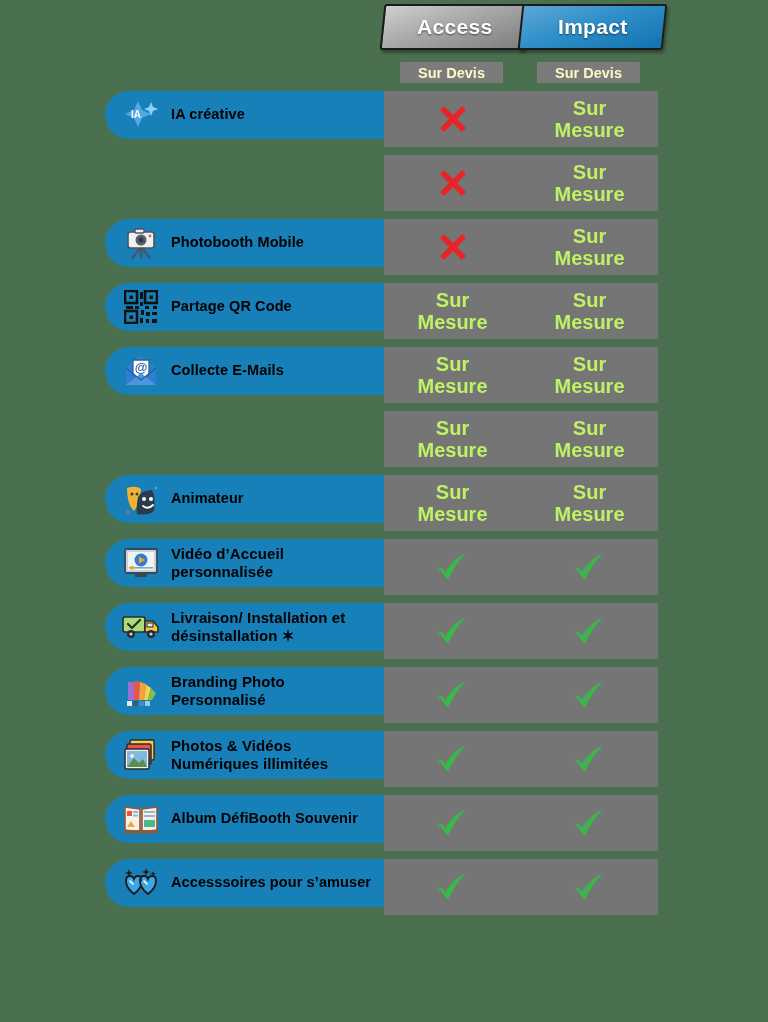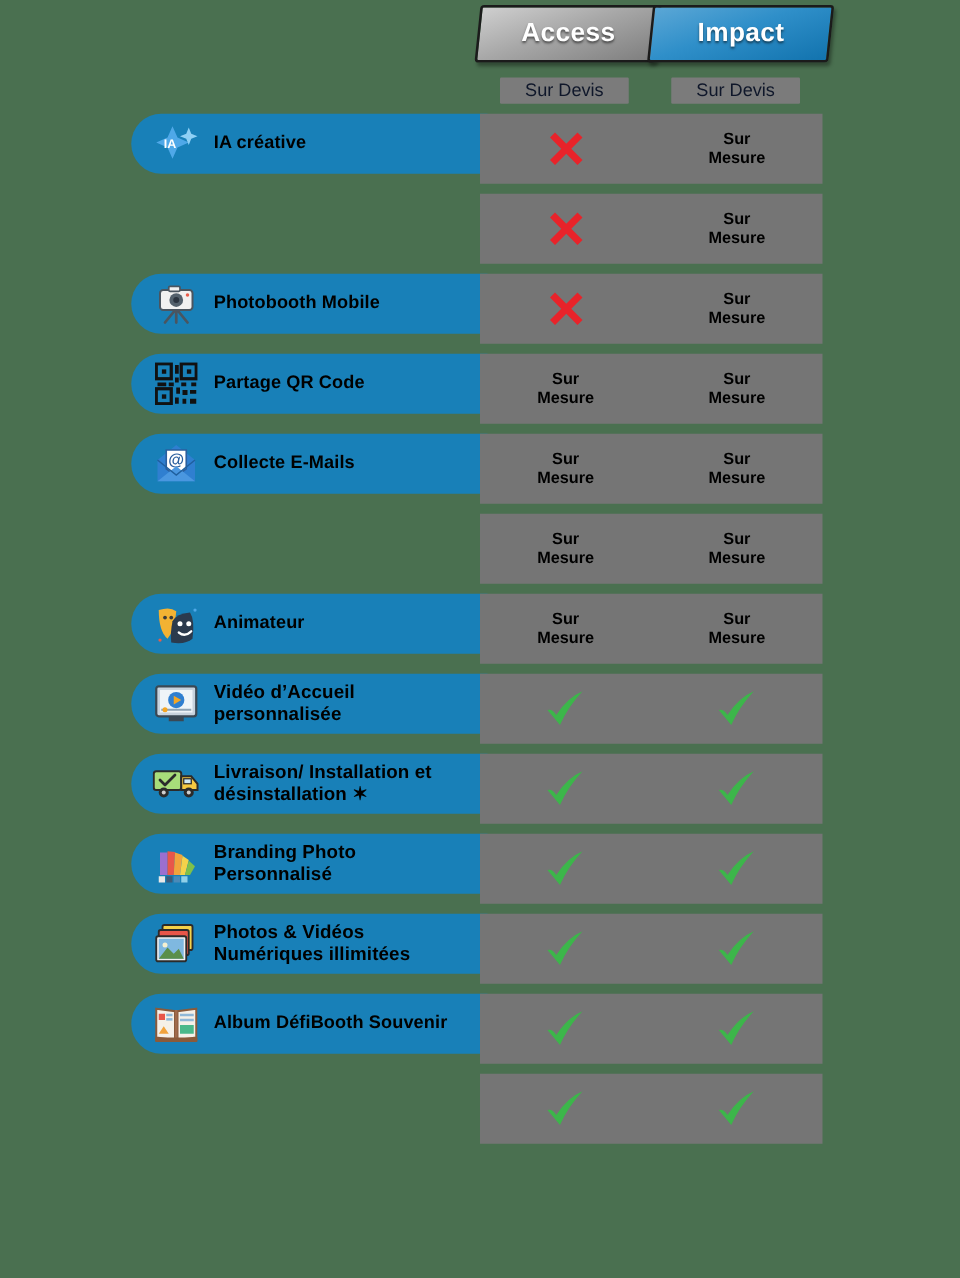--- a/index.html
+++ b/index.html
@@ -53,7 +53,7 @@
   .devis.access { left: 400px; width: 103px; }
   .devis.impact { left: 537px; width: 103px; }
   .devis span {
-    color: #0f172a; font-size: 14.5px; font-weight: normal;
+    color: #fef9c3; font-size: 14.5px; font-weight: bold;
     white-space: nowrap;
   }
 

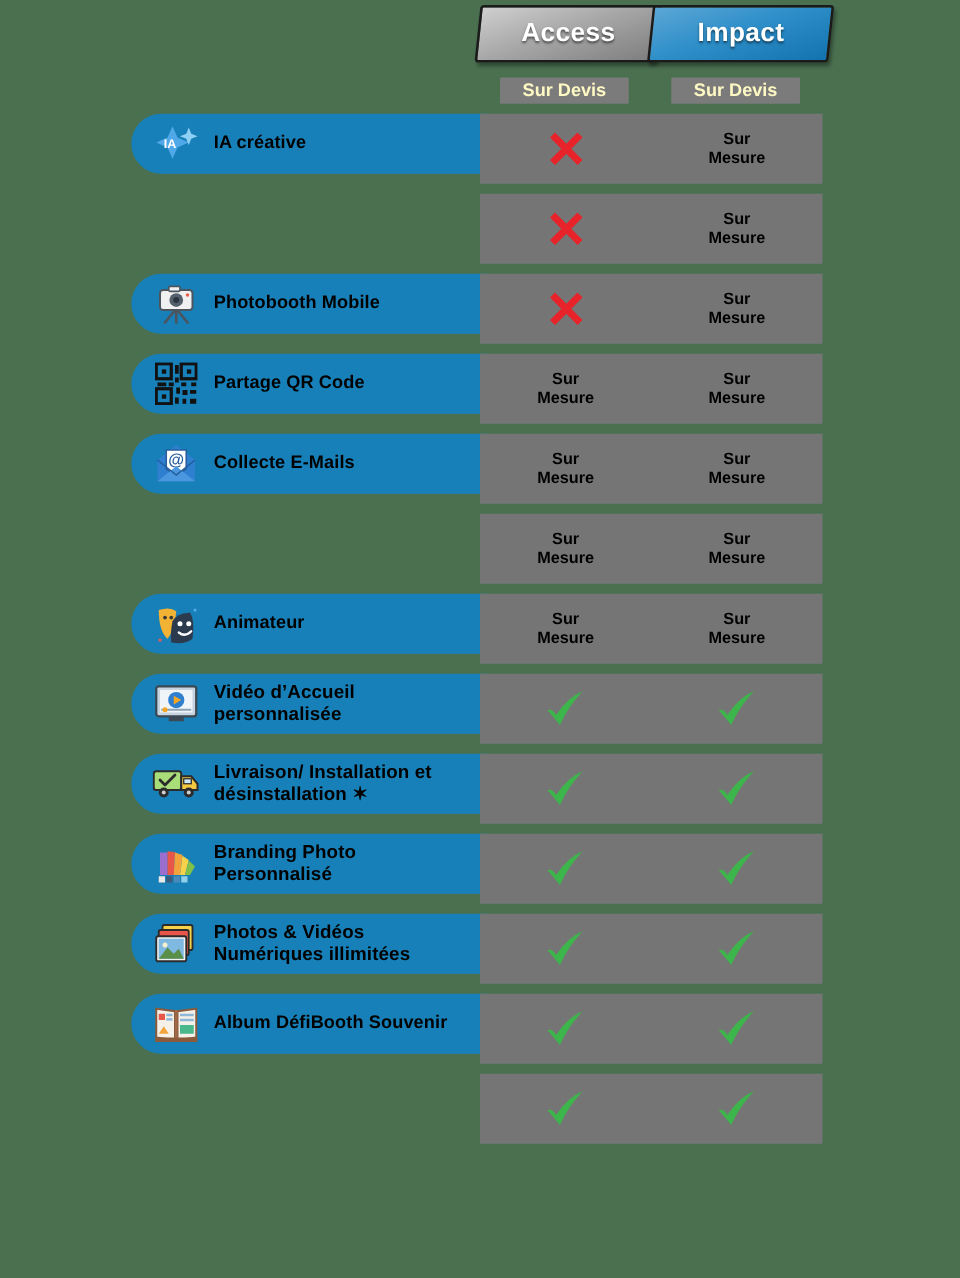--- a/index.html
+++ b/index.html
@@ -101,8 +101,8 @@
     text-align: center;
   }
   .cell .txt {
-    color: #000000;
-    font-size: 13px;
+    color: #bef264;
+    font-size: 20px;
     font-weight: bold;
     line-height: 1.12;
     white-space: pre-line;

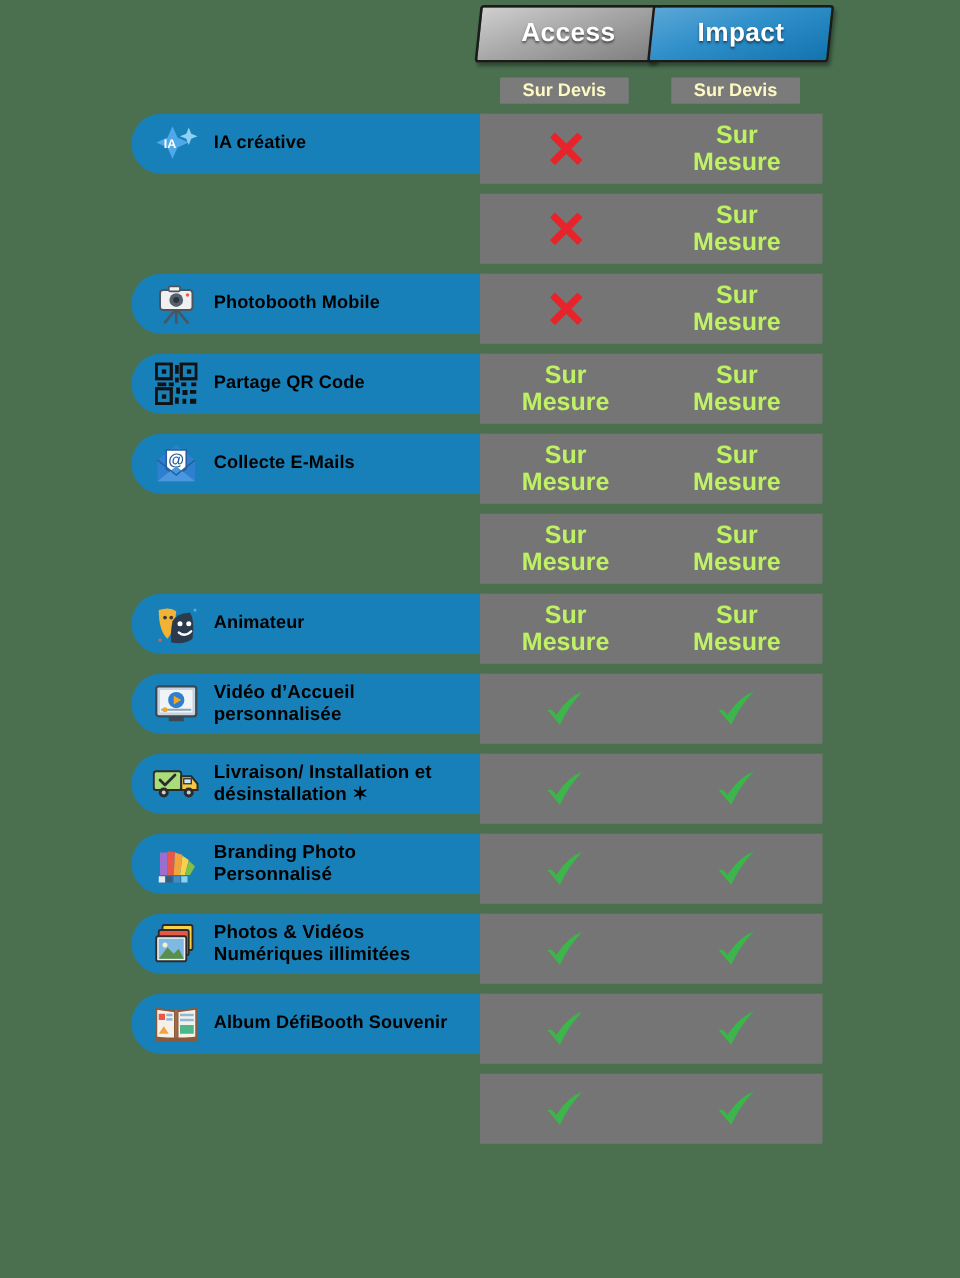--- a/index.html
+++ b/index.html
@@ -448,6 +448,21 @@
         </div>
       </div>
       <div class="row">
+        <div class="feature">
+          <span class="ficon">
+            <svg width="38" height="32" viewBox="0 0 38 32">
+      <path d="M4 14 Q4 9 8 9 Q11 9 12 12 Q13 9 16 9 Q20 9 20 14 Q20 21 12 27 Q4 21 4 14 Z" fill="#3aa8e8" stroke="#1b1b1b" stroke-width="1.8"></path>
+      <path d="M18 14 Q18 9 22 9 Q25 9 26 12 Q27 9 30 9 Q34 9 34 14 Q34 21 26 27 Q18 21 18 14 Z" fill="#3aa8e8" stroke="#1b1b1b" stroke-width="1.8"></path>
+      <path d="M20 13 L18 13" stroke="#1b1b1b" stroke-width="1.8"></path>
+      <path d="M8 14 L11 17" stroke="#ffffff" stroke-width="1.6" stroke-linecap="round"></path>
+      <path d="M22 14 L25 17" stroke="#ffffff" stroke-width="1.6" stroke-linecap="round"></path>
+      <path d="M7 2 L8 5 L11 6 L8 7 L7 10 L6 7 L3 6 L6 5 Z" fill="#1b1b1b"></path>
+      <path d="M24 1 L25 4 L28 5 L25 6 L24 9 L23 6 L20 5 L23 4 Z" fill="#1b1b1b"></path>
+      <path d="M31 4 L31.7 6 L34 6.7 L31.7 7.4 L31 9.5 L30.3 7.4 L28 6.7 L30.3 6 Z" fill="#1b1b1b"></path>
+    </svg>
+          </span>
+          <span class="flabel">Accesssoires pour s’amuser</span>
+        </div>
         <div class="values">
           <div class="cell">
             <svg class="mark" width="42" height="34" viewBox="0 0 42 34">

